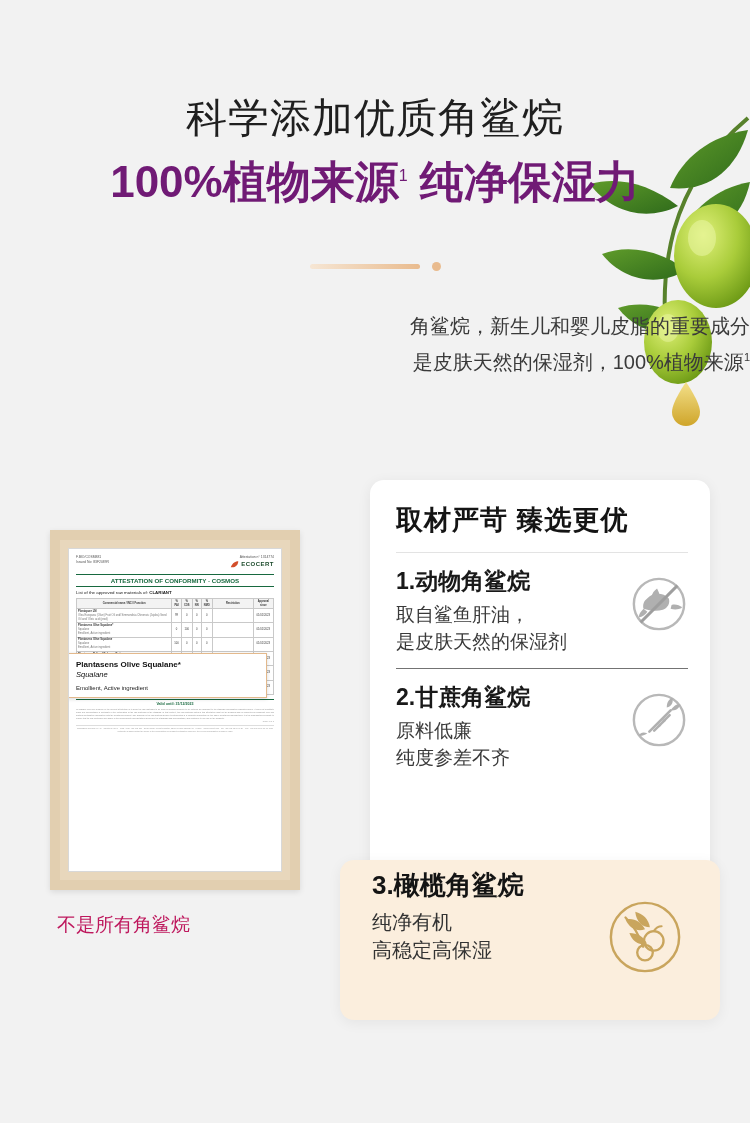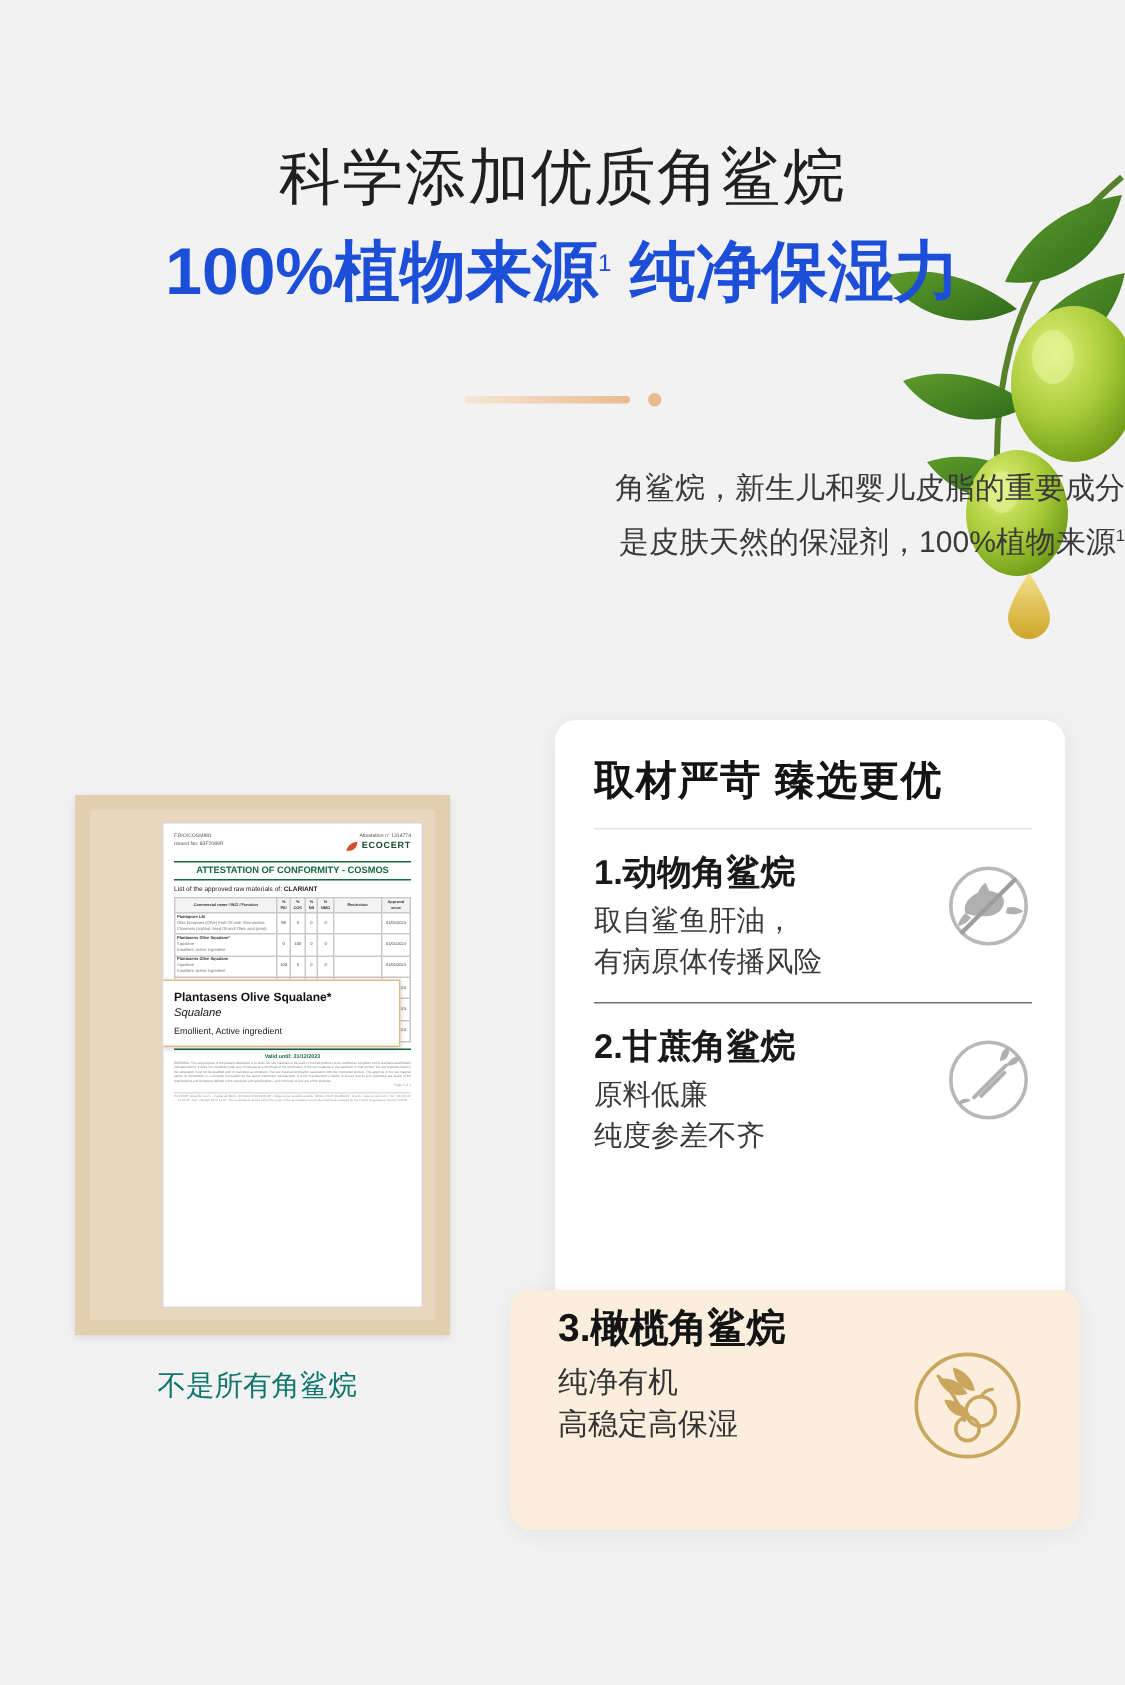--- a/index.html
+++ b/index.html
@@ -51,7 +51,7 @@
     margin-top: 8px;
     font-size: 44px;
     font-weight: 700;
-    color: #1d4ed8;
+    color: #701a75;
     letter-spacing: 0px;
     line-height: 1.3;
     white-space: nowrap;

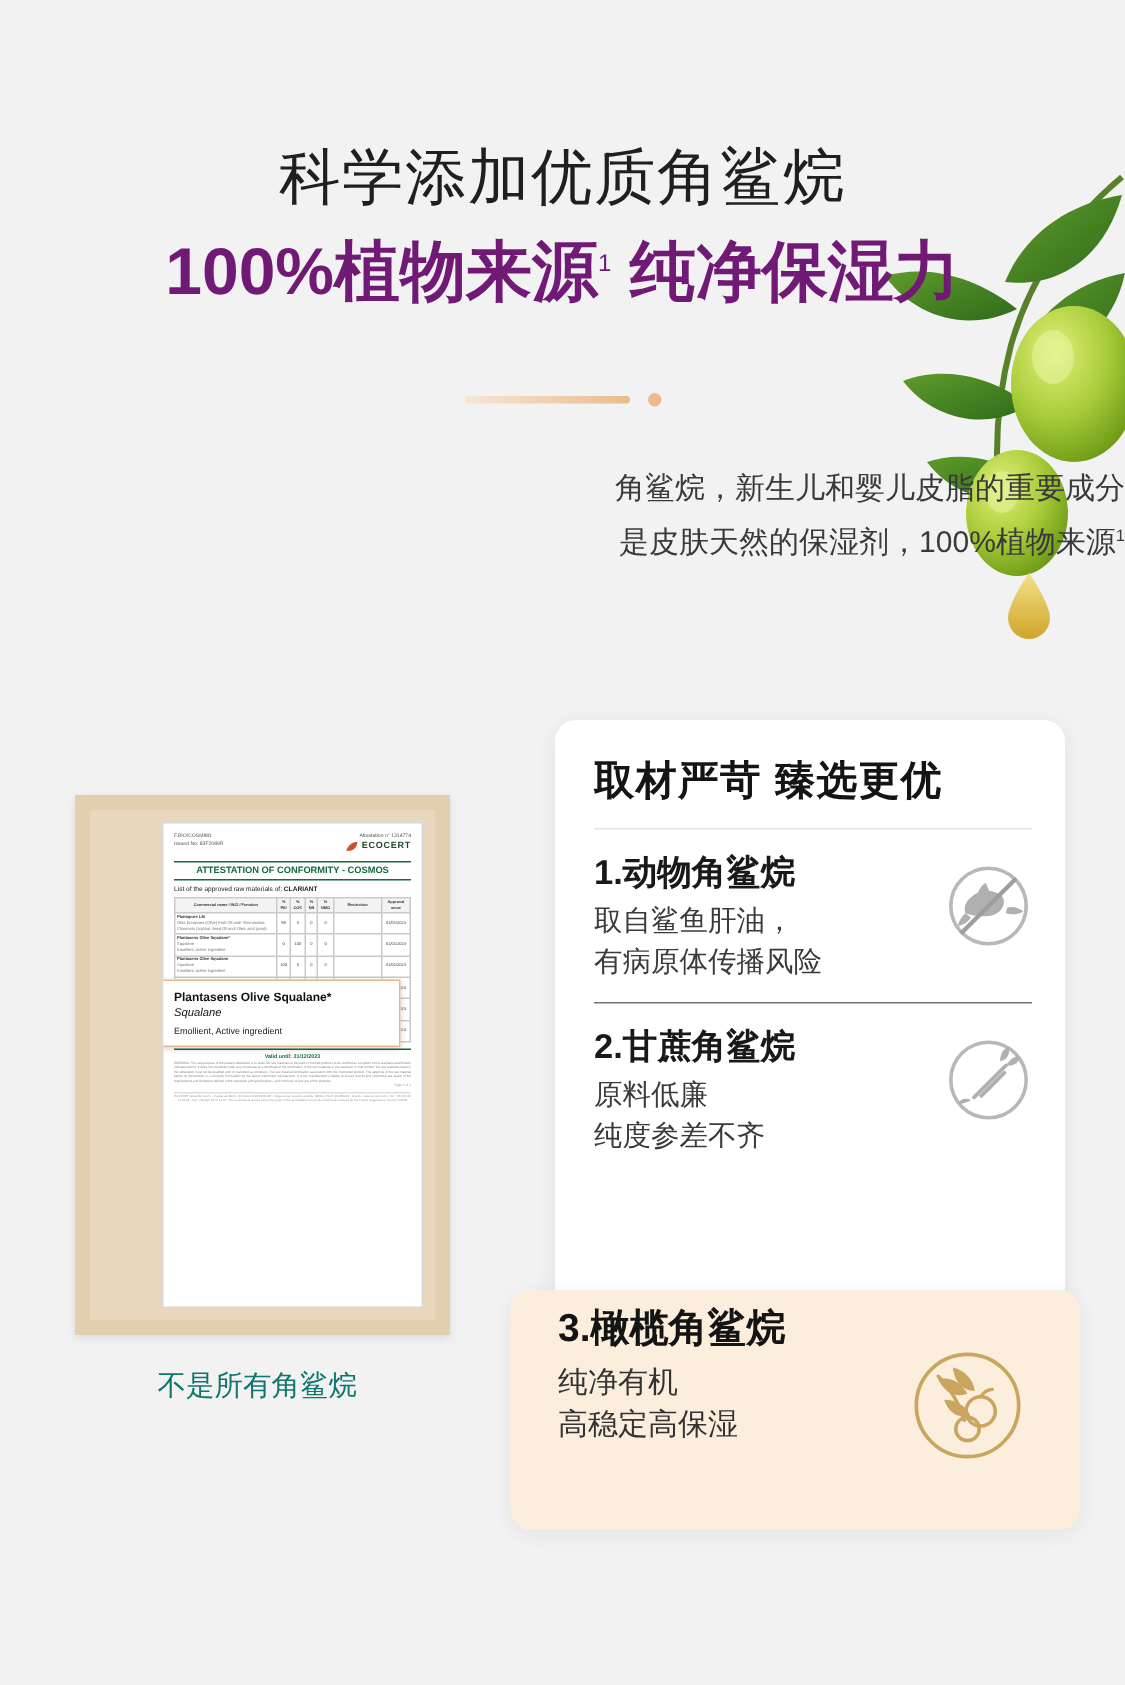--- a/index.html
+++ b/index.html
@@ -532,7 +532,7 @@
     <div class="item">
       <div class="it-title">1.动物角鲨烷</div>
       <div class="it-desc" style="white-space:pre-line">取自鲨鱼肝油，
-有病原体传播风险</div>
+是皮肤天然的保湿剂</div>
       <svg class="it-icon" viewBox="0 0 60 60">
         <circle cx="30" cy="30" r="26" fill="none" stroke="#b8b8b8" stroke-width="2.5"></circle>
         <g fill="#b0b0b0">

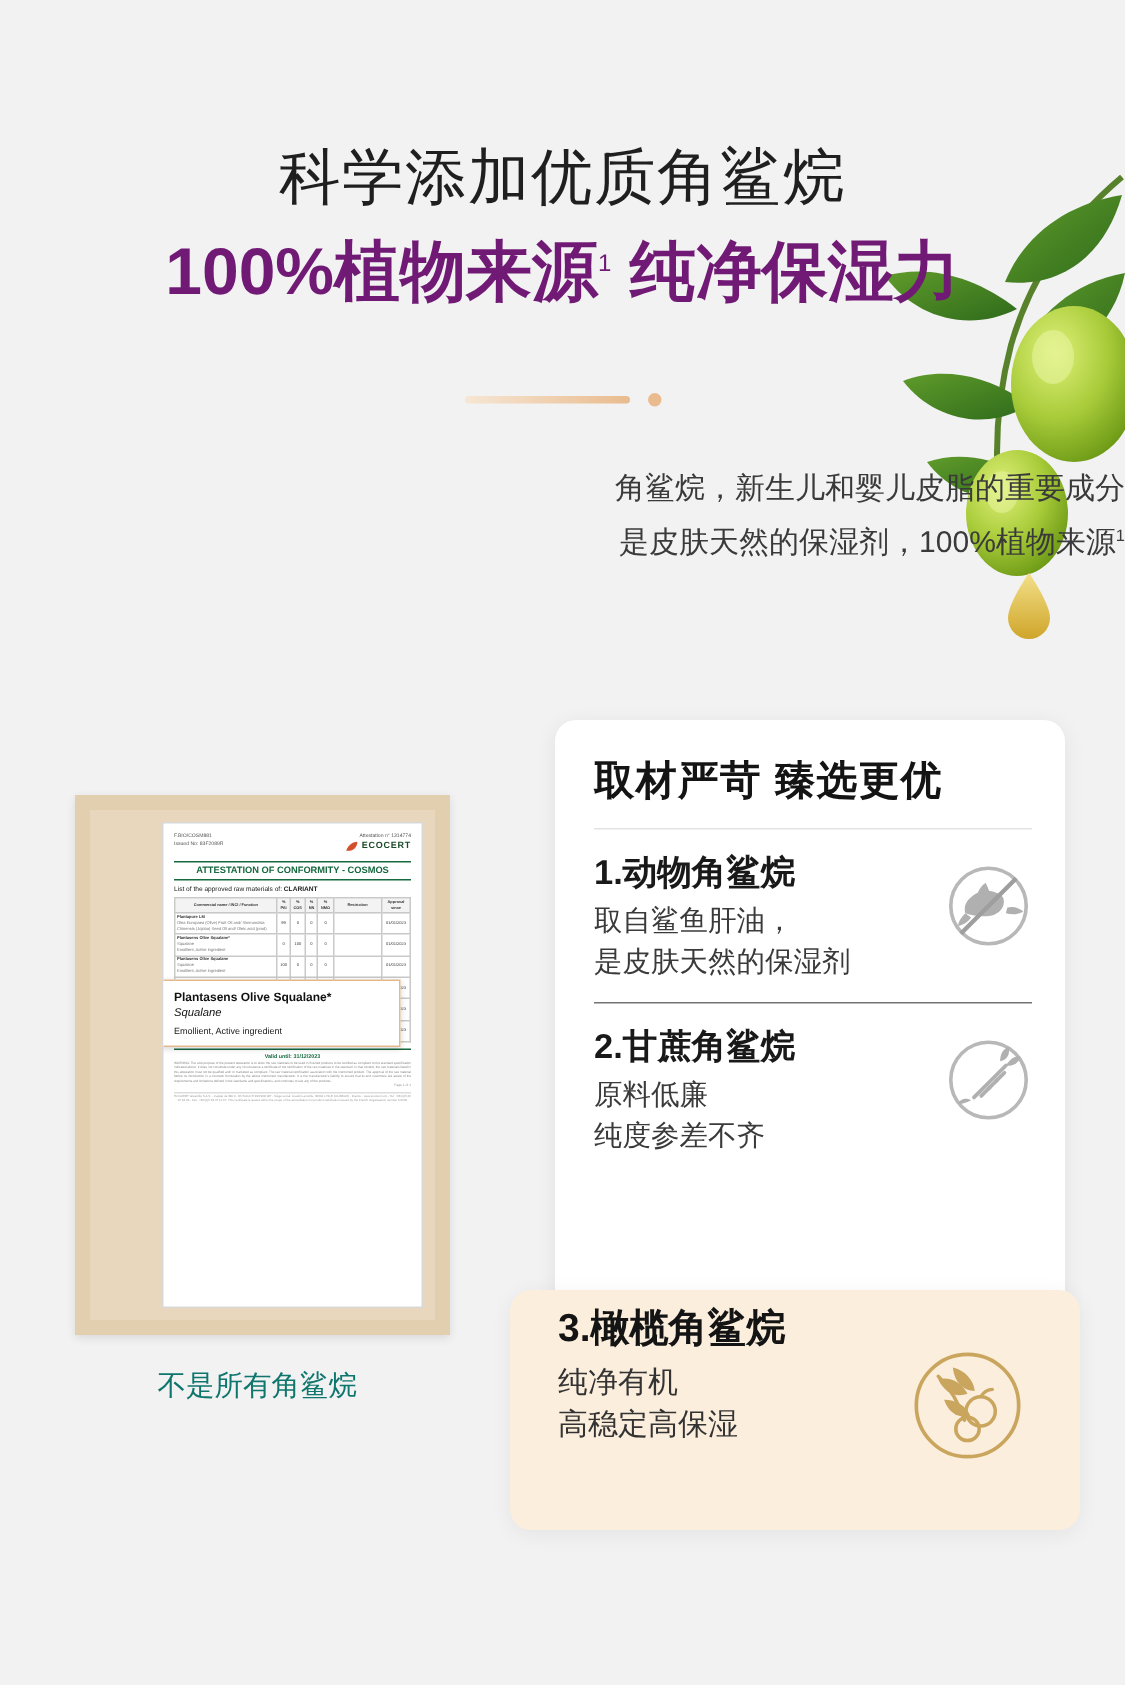--- a/index.html
+++ b/index.html
@@ -122,7 +122,6 @@
     overflow: hidden;
     padding: 6px 7px;
     box-sizing: border-box;
-    margin-left: 40px;
   }
   .cert-topline {
     display: flex;

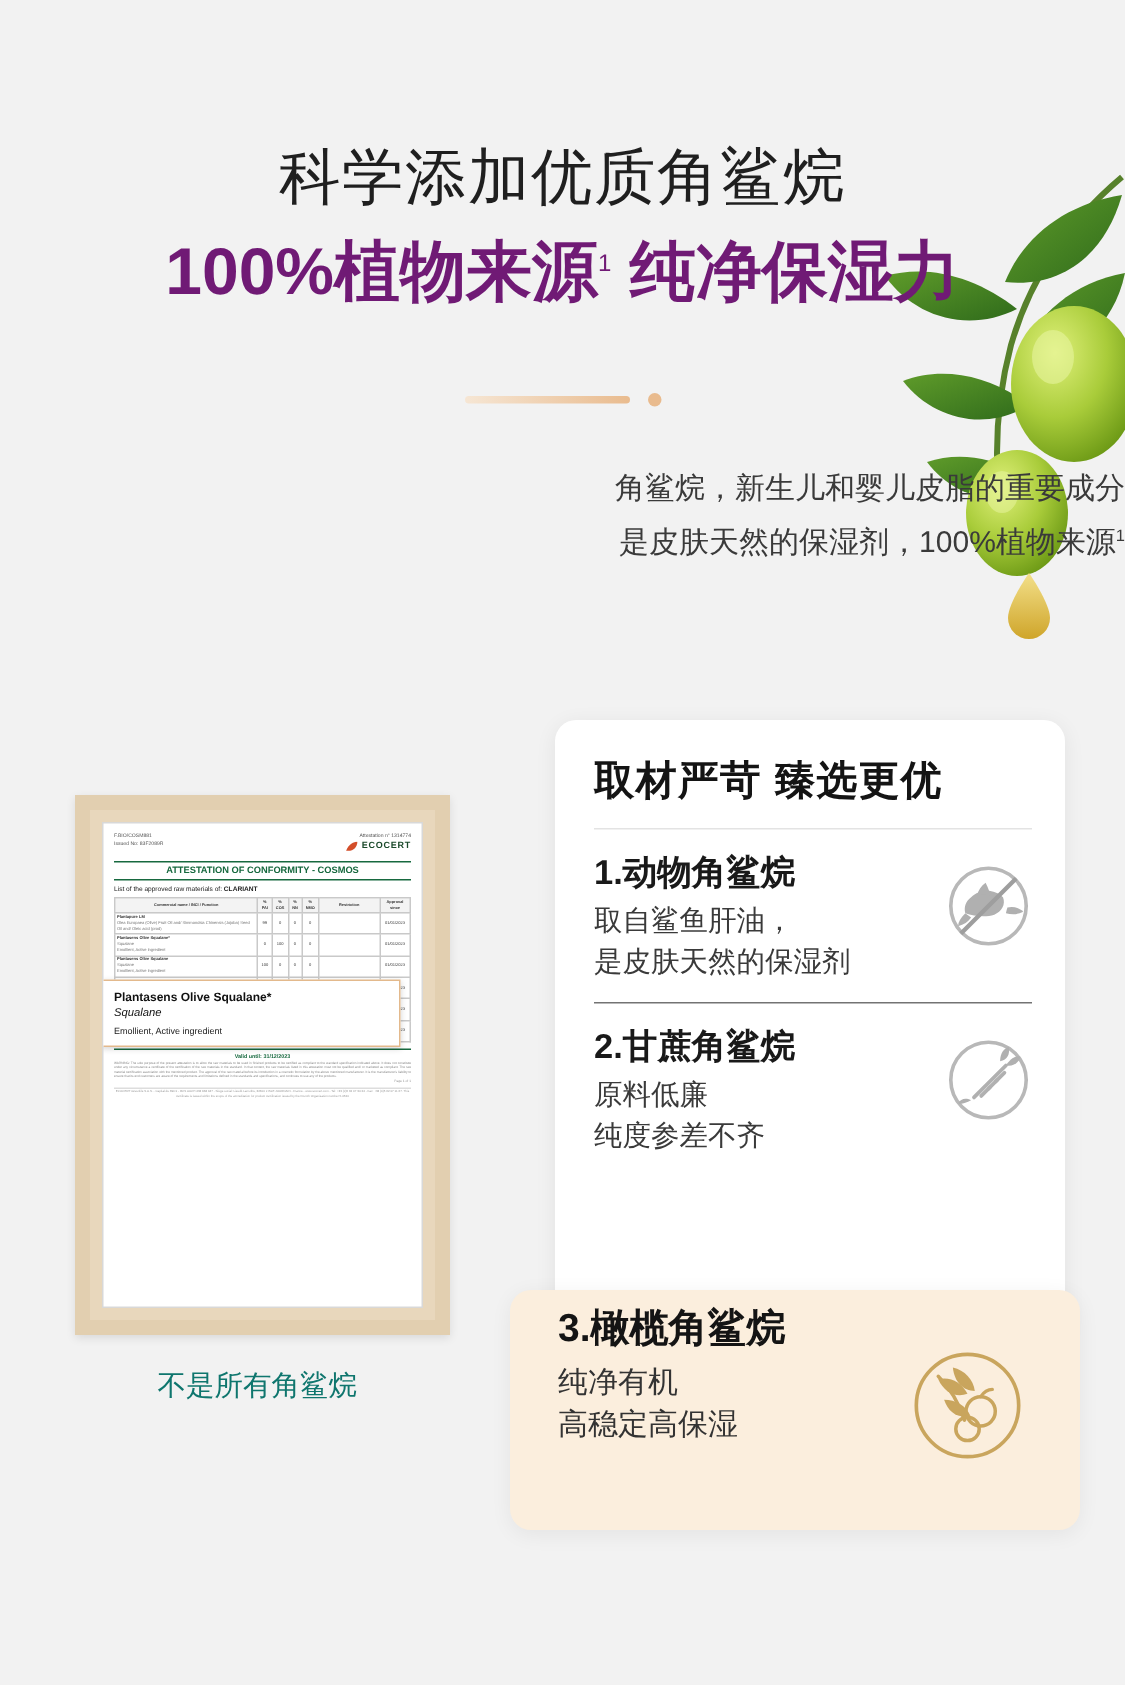--- a/index.html
+++ b/index.html
@@ -245,9 +245,8 @@
     left: 57px;
     top: 908px;
     font-size: 19px;
-    color: #0f766e;
+    color: #be185d;
     line-height: 1.75;
-    margin-left: 48px;
   }
 
   

